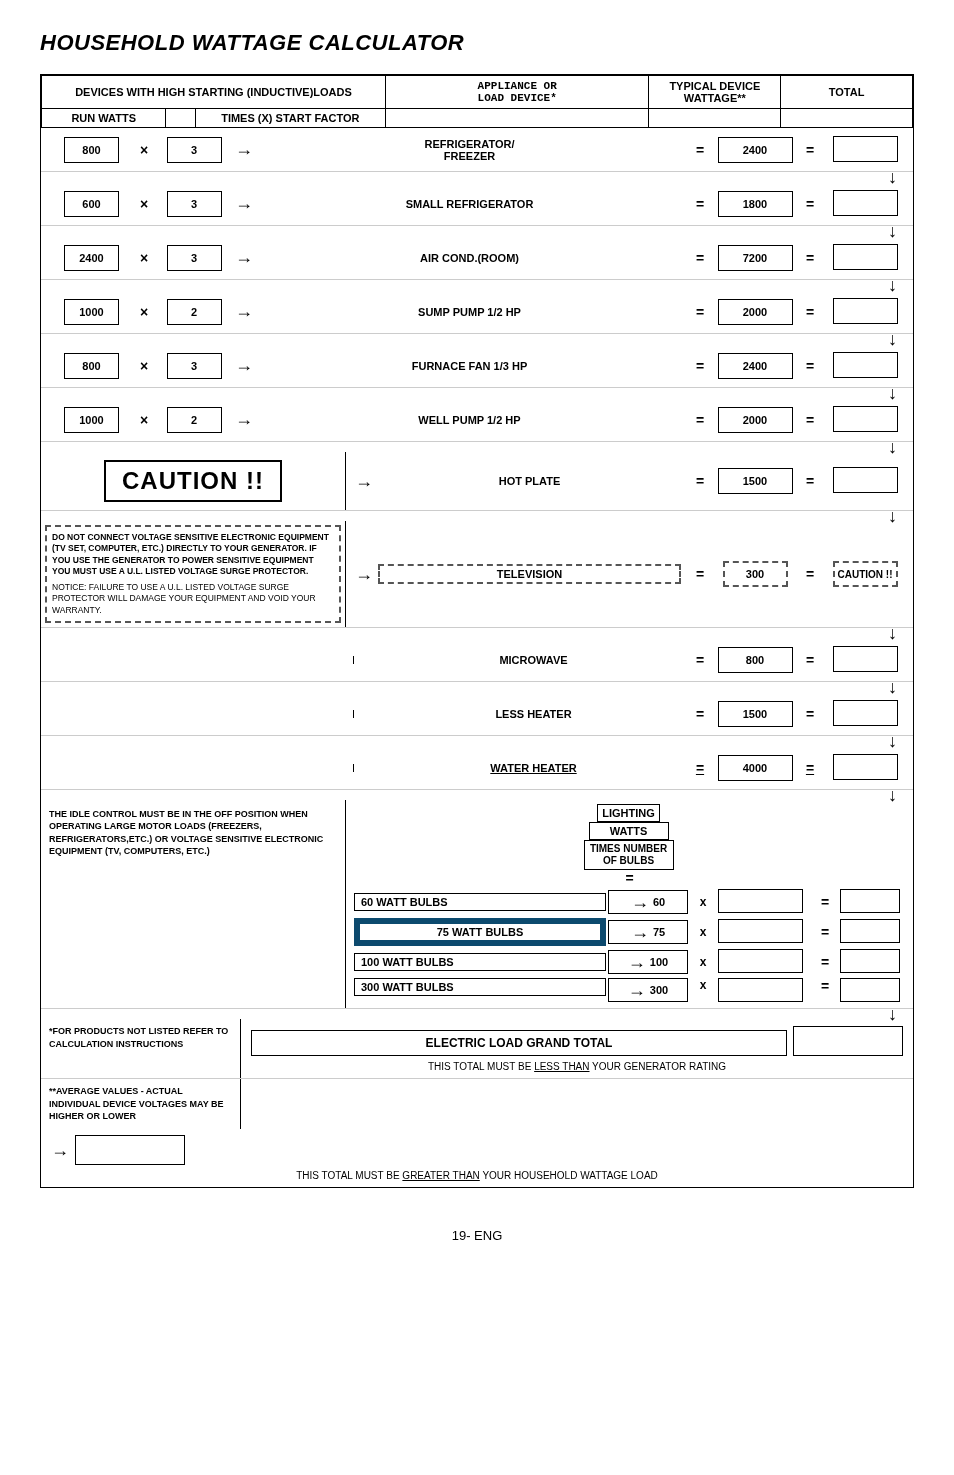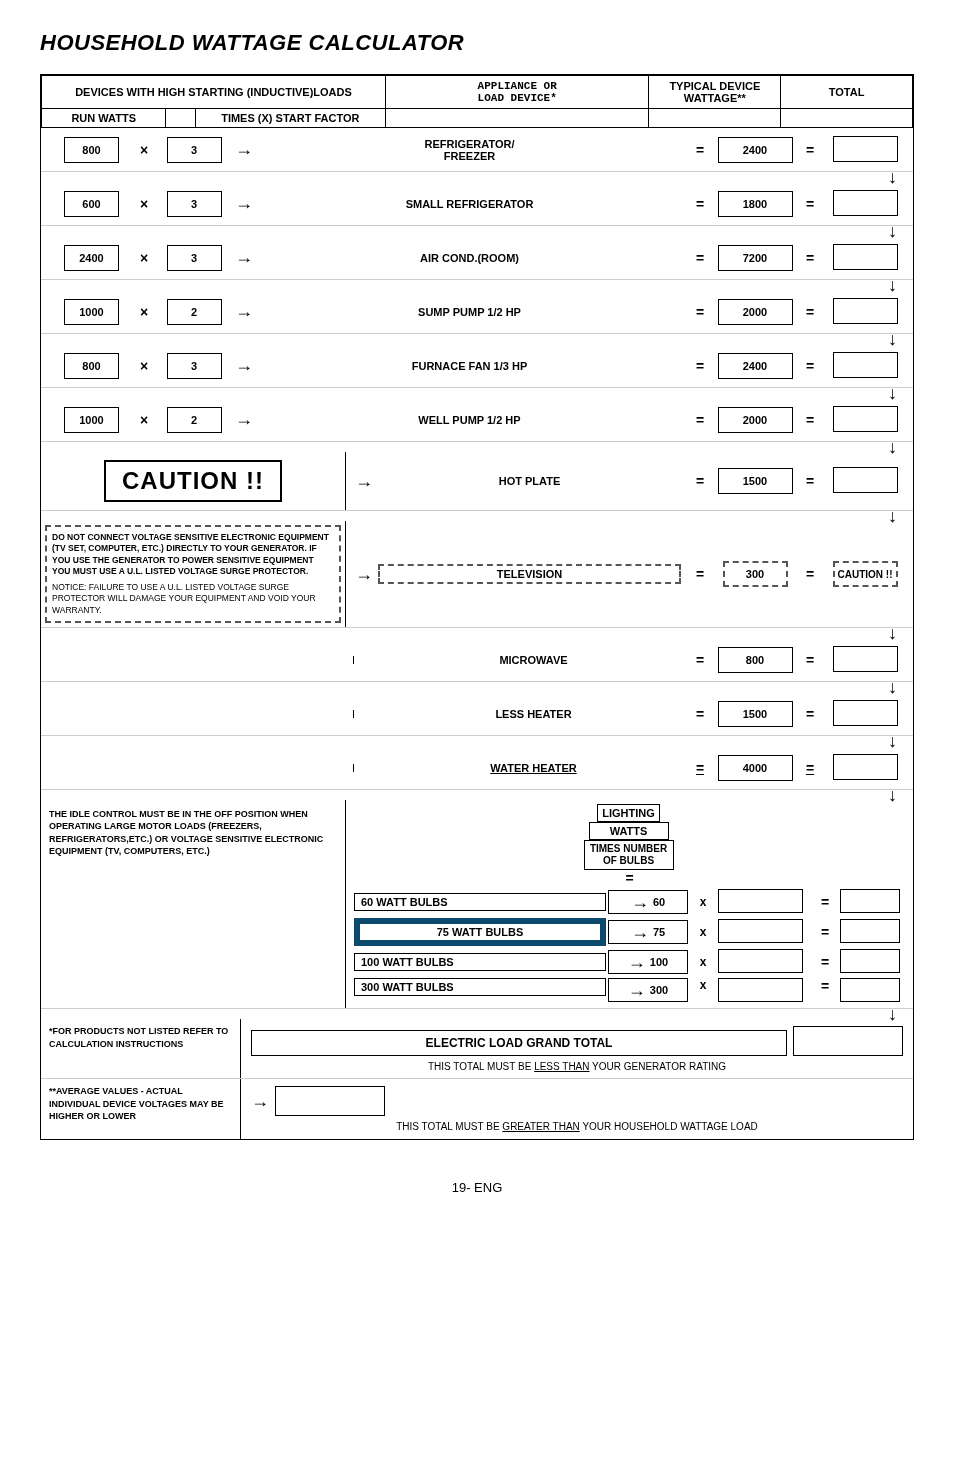--- a/index.html
+++ b/index.html
@@ -376,7 +376,7 @@
     </div>
   </div>
 
-  <div style="display:flex; align-items:stretch; min-height:60px;">
+  <div style="display:flex; align-items:stretch; min-height:60px;flex-direction:column;">
     <div style="width:200px; border-right:1px solid #000; padding:6px 8px; font-size:9px; font-weight:bold; line-height:1.4;">**AVERAGE VALUES - ACTUAL INDIVIDUAL DEVICE VOLTAGES MAY BE HIGHER OR LOWER</div>
     <div style="flex:1; display:flex; flex-direction:column; justify-content:center; padding:6px 10px; gap:5px;">
       <div style="display:flex; align-items:center; gap:6px;">

